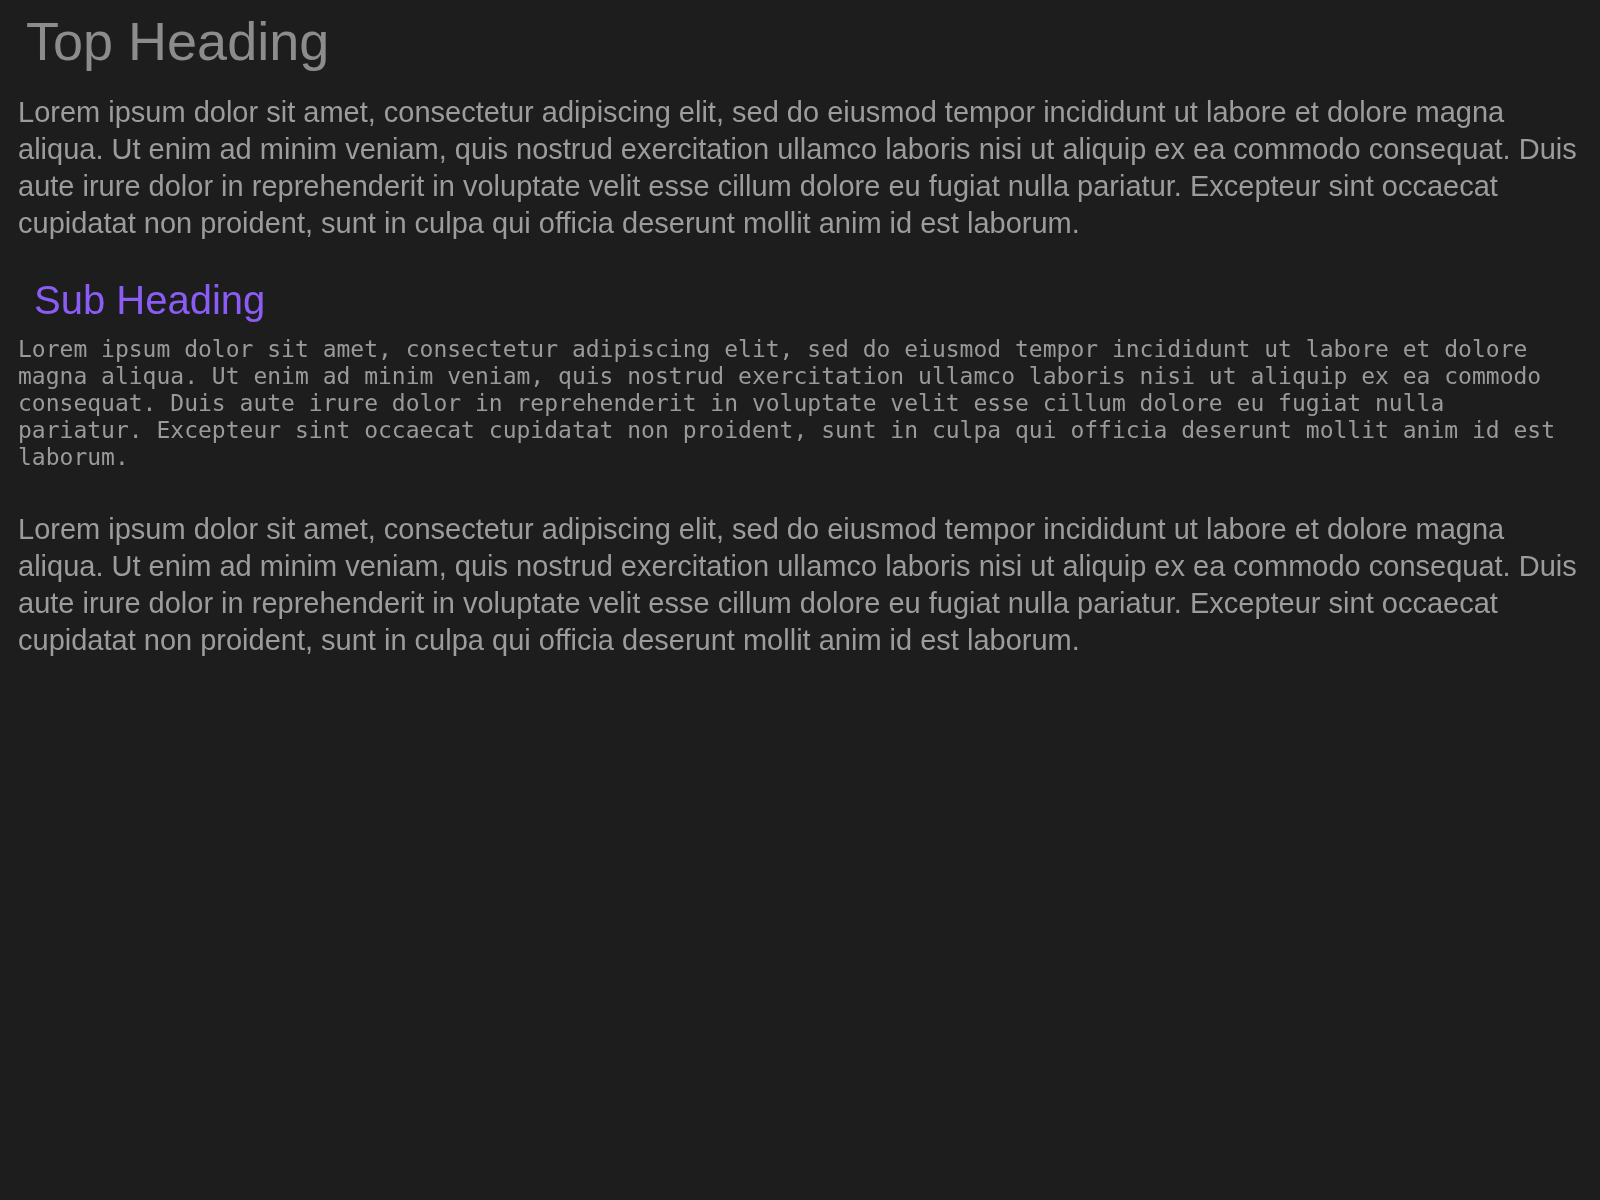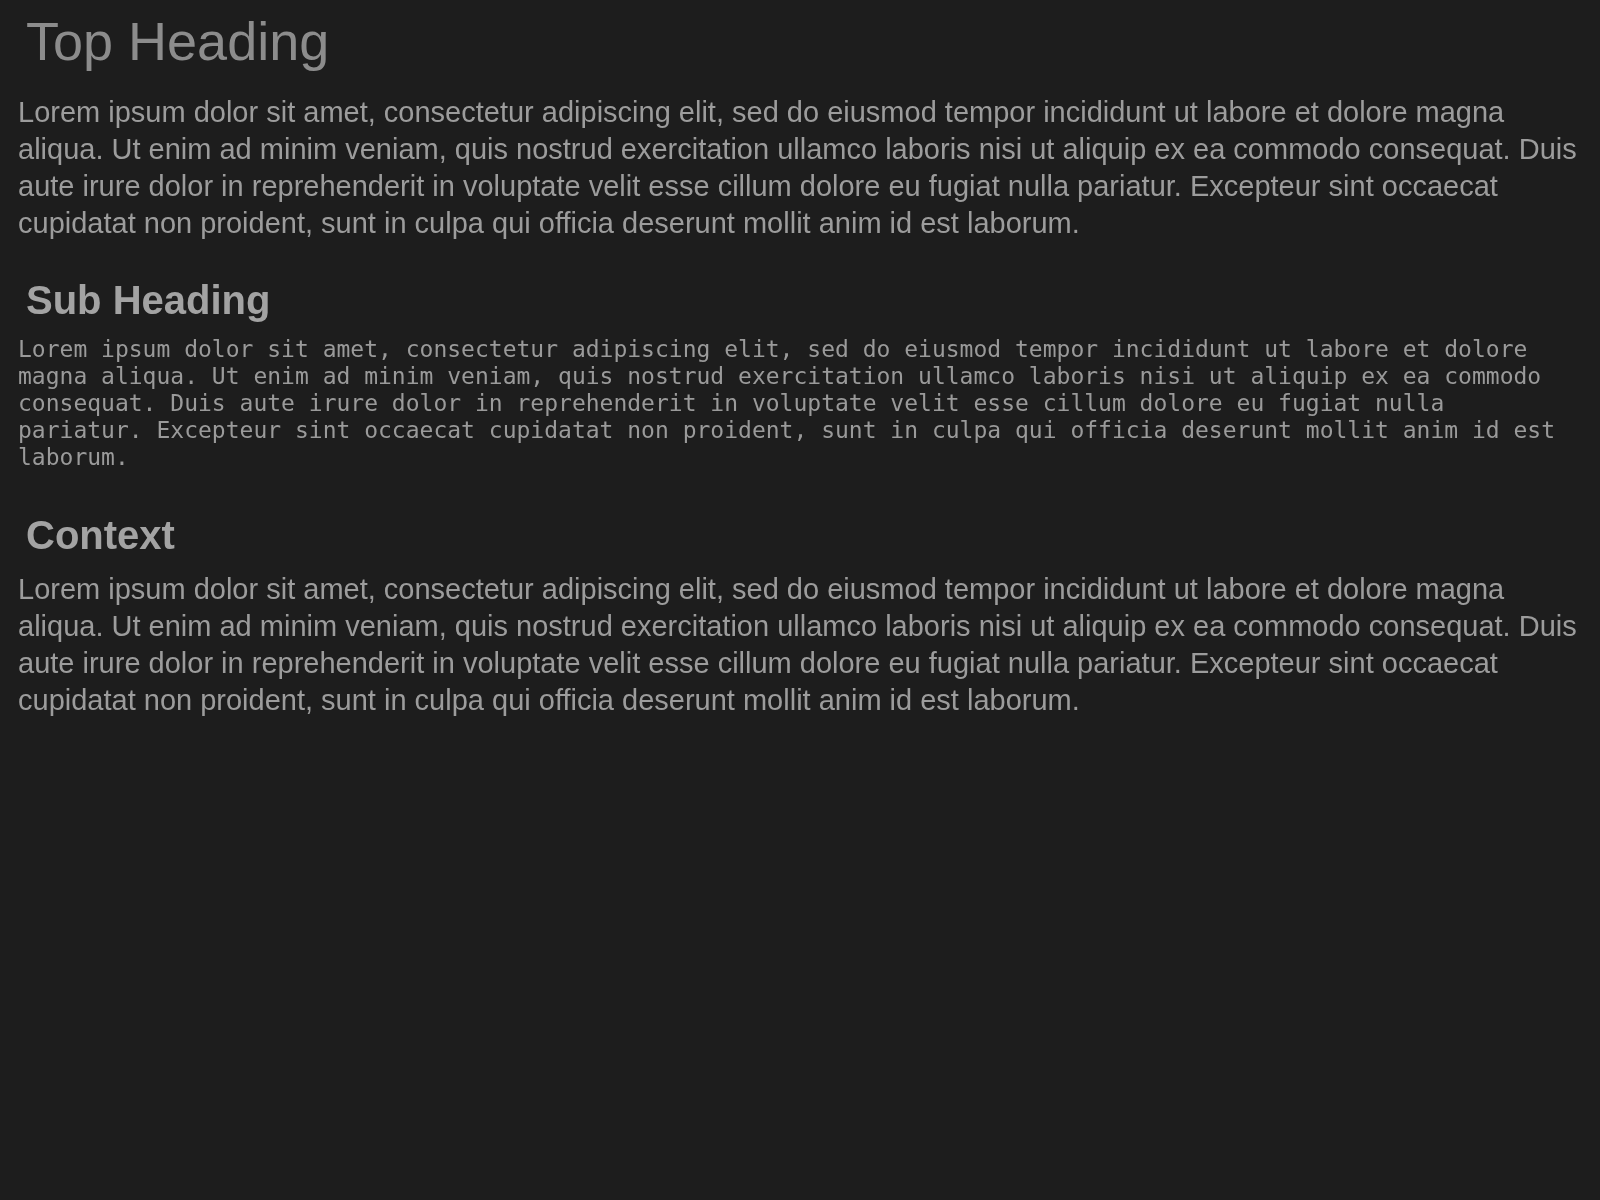--- a/index.html
+++ b/index.html
@@ -36,9 +36,9 @@
   h2.section-heading {
     font-size: 40px;
     line-height: 1.2;
-    font-weight: 700;
-    color: #a3a3a3;
-    margin: 0 0 12px 8px;
+    font-weight: 400;
+    color: #8b5cf6;
+    margin: 0 0 12px 16px;
   }
   p.body-mono {
     font-family: "DejaVu Sans Mono", monospace;

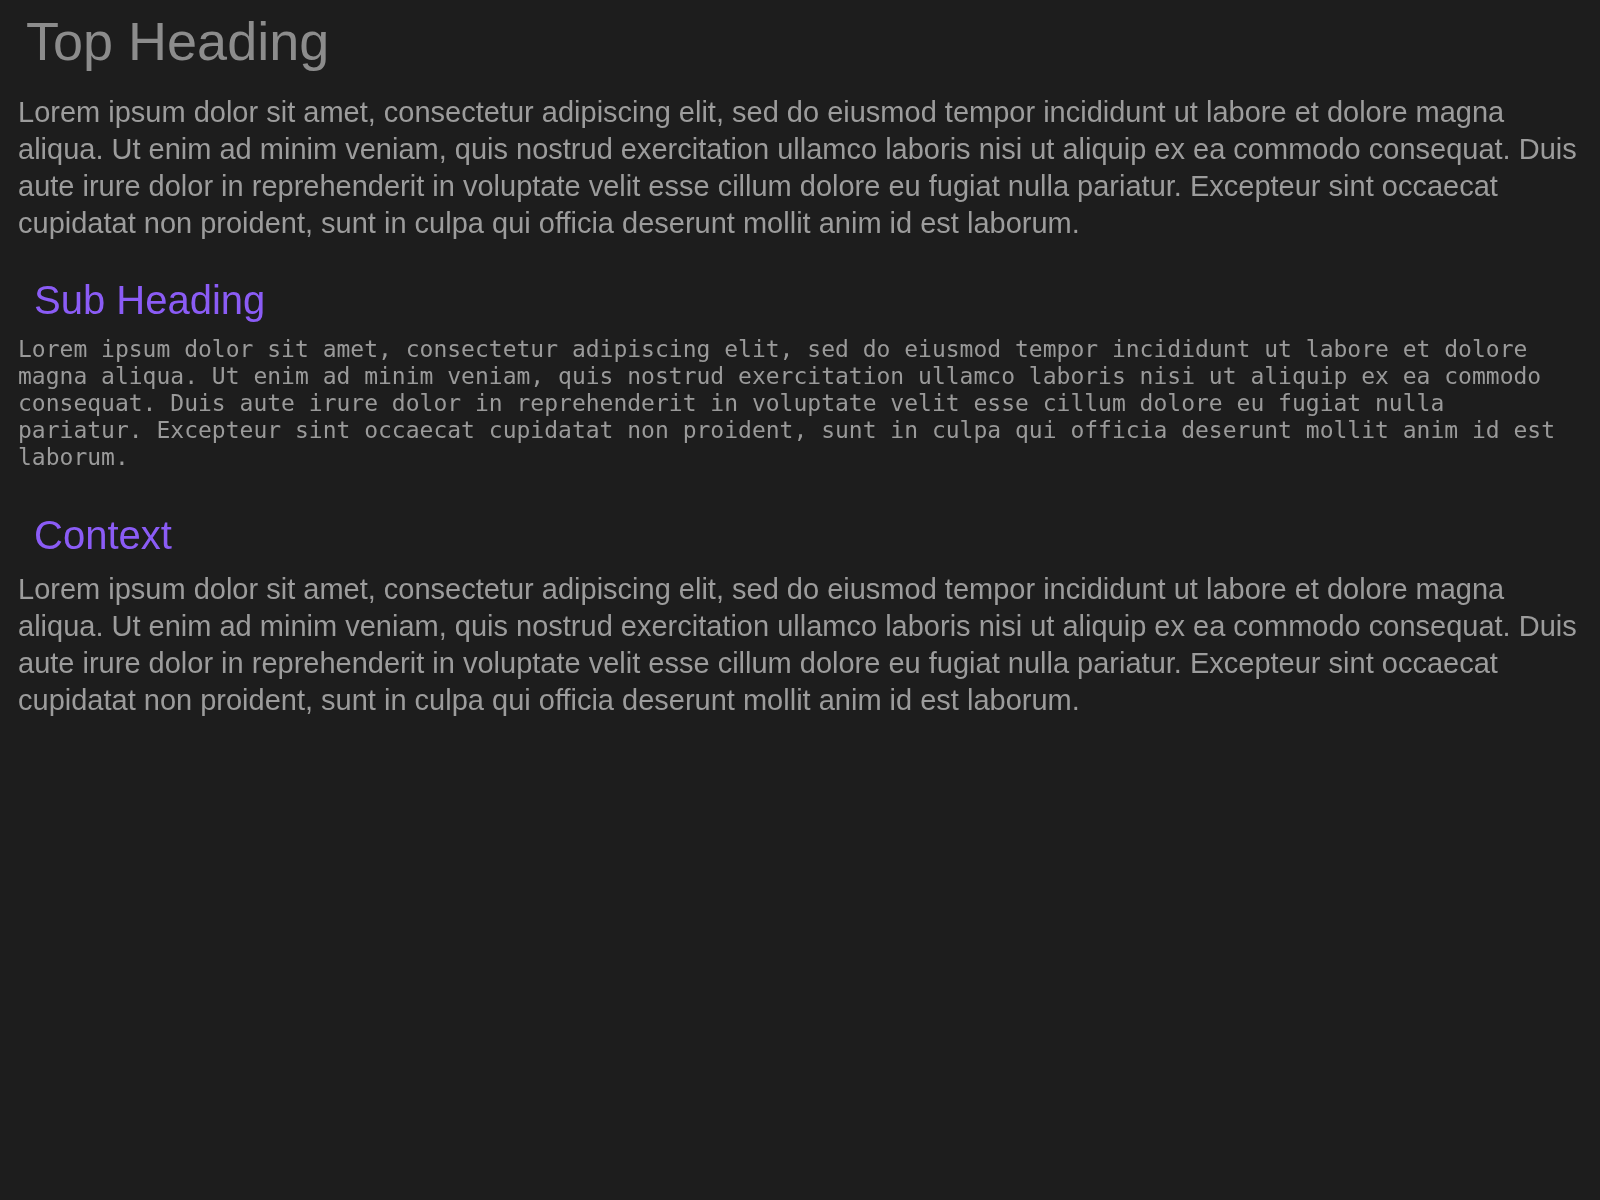--- a/index.html
+++ b/index.html
@@ -61,7 +61,6 @@
 
   <p class="body-mono">Lorem ipsum dolor sit amet, consectetur adipiscing elit, sed do eiusmod tempor incididunt ut labore et dolore magna aliqua. Ut enim ad minim veniam, quis nostrud exercitation ullamco laboris nisi ut aliquip ex ea commodo consequat. Duis aute irure dolor in reprehenderit in voluptate velit esse cillum dolore eu fugiat nulla pariatur. Excepteur sint occaecat cupidatat non proident, sunt in culpa qui officia deserunt mollit anim id est laborum.</p>
 
-  <h2 class="section-heading">Context</h2>
 
   <p class="body-sans">Lorem ipsum dolor sit amet, consectetur adipiscing elit, sed do eiusmod tempor incididunt ut labore et dolore magna aliqua. Ut enim ad minim veniam, quis nostrud exercitation ullamco laboris nisi ut aliquip ex ea commodo consequat. Duis aute irure dolor in reprehenderit in voluptate velit esse cillum dolore eu fugiat nulla pariatur. Excepteur sint occaecat cupidatat non proident, sunt in culpa qui officia deserunt mollit anim id est laborum.</p>
 

